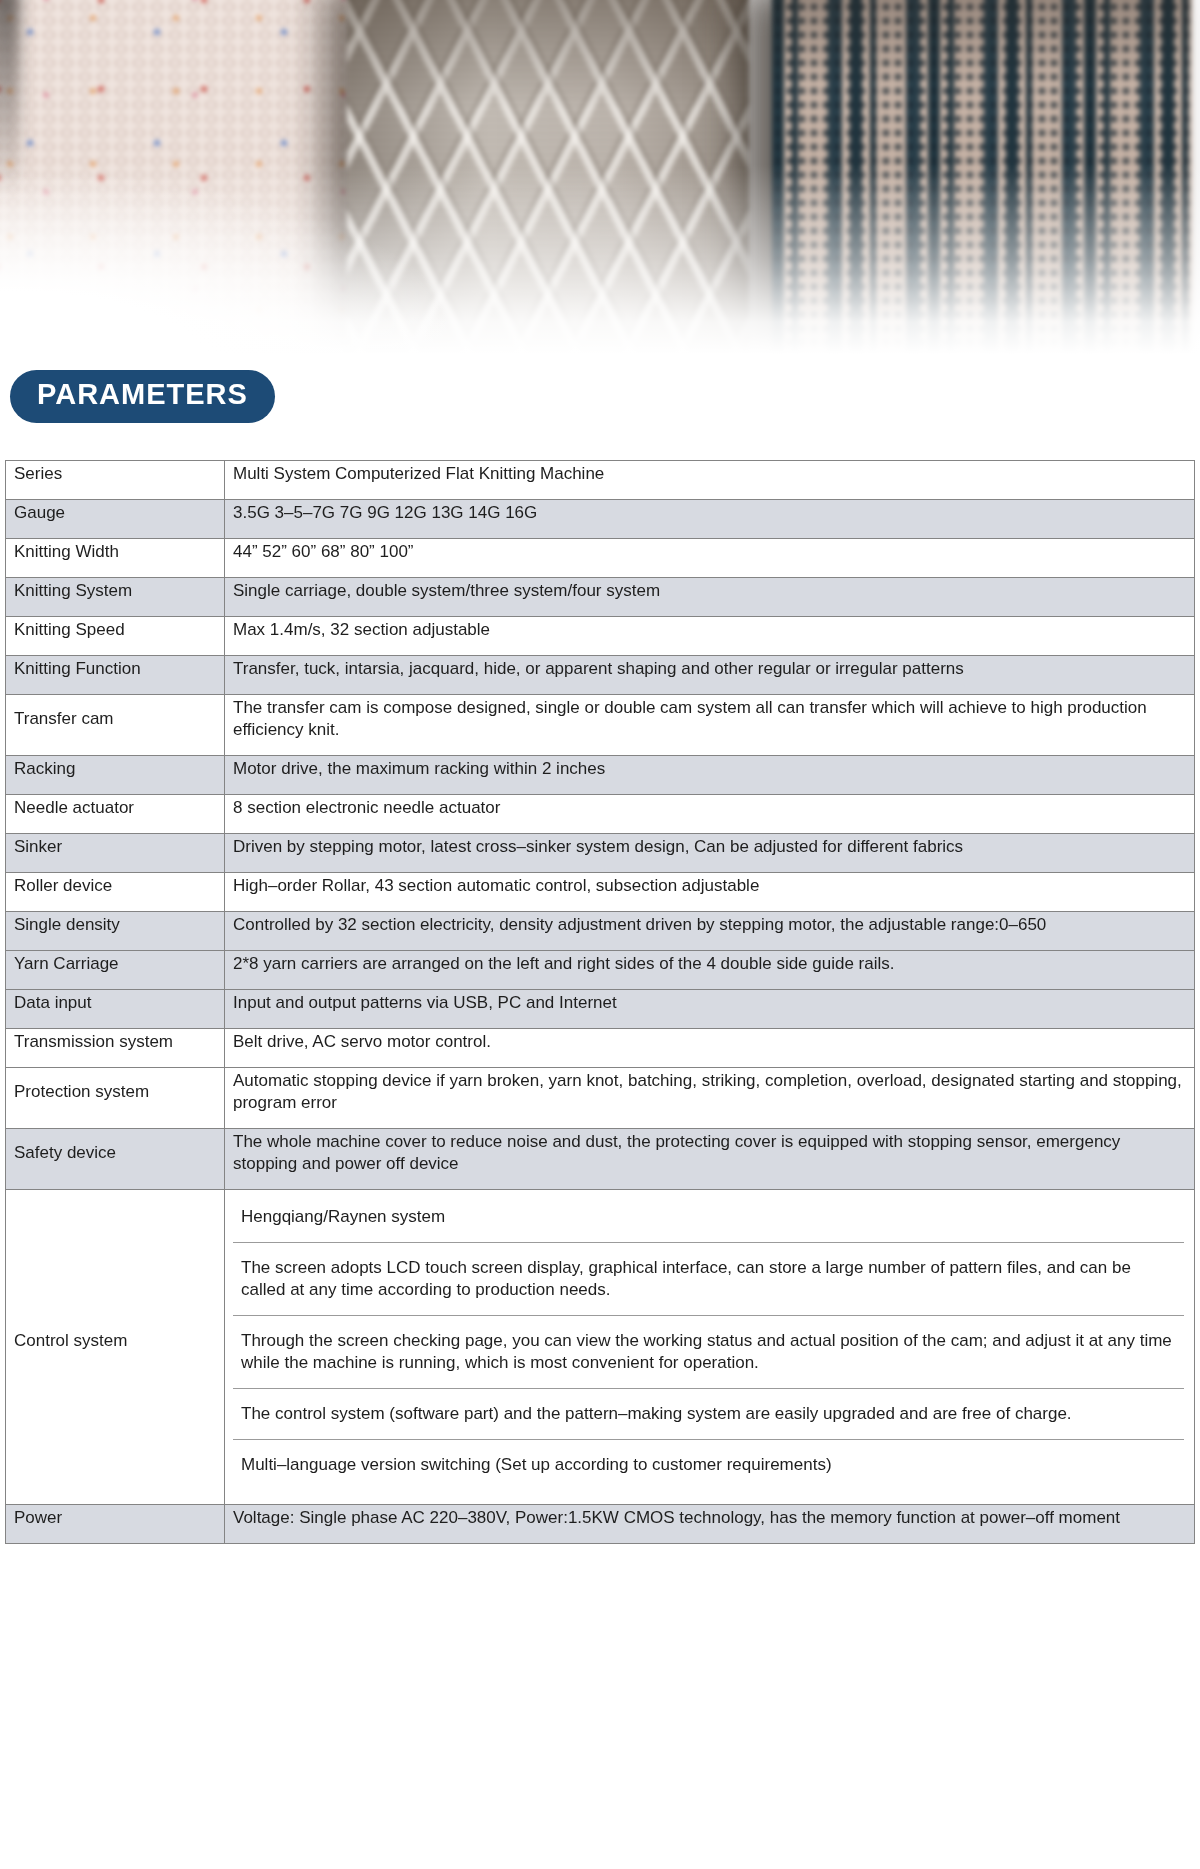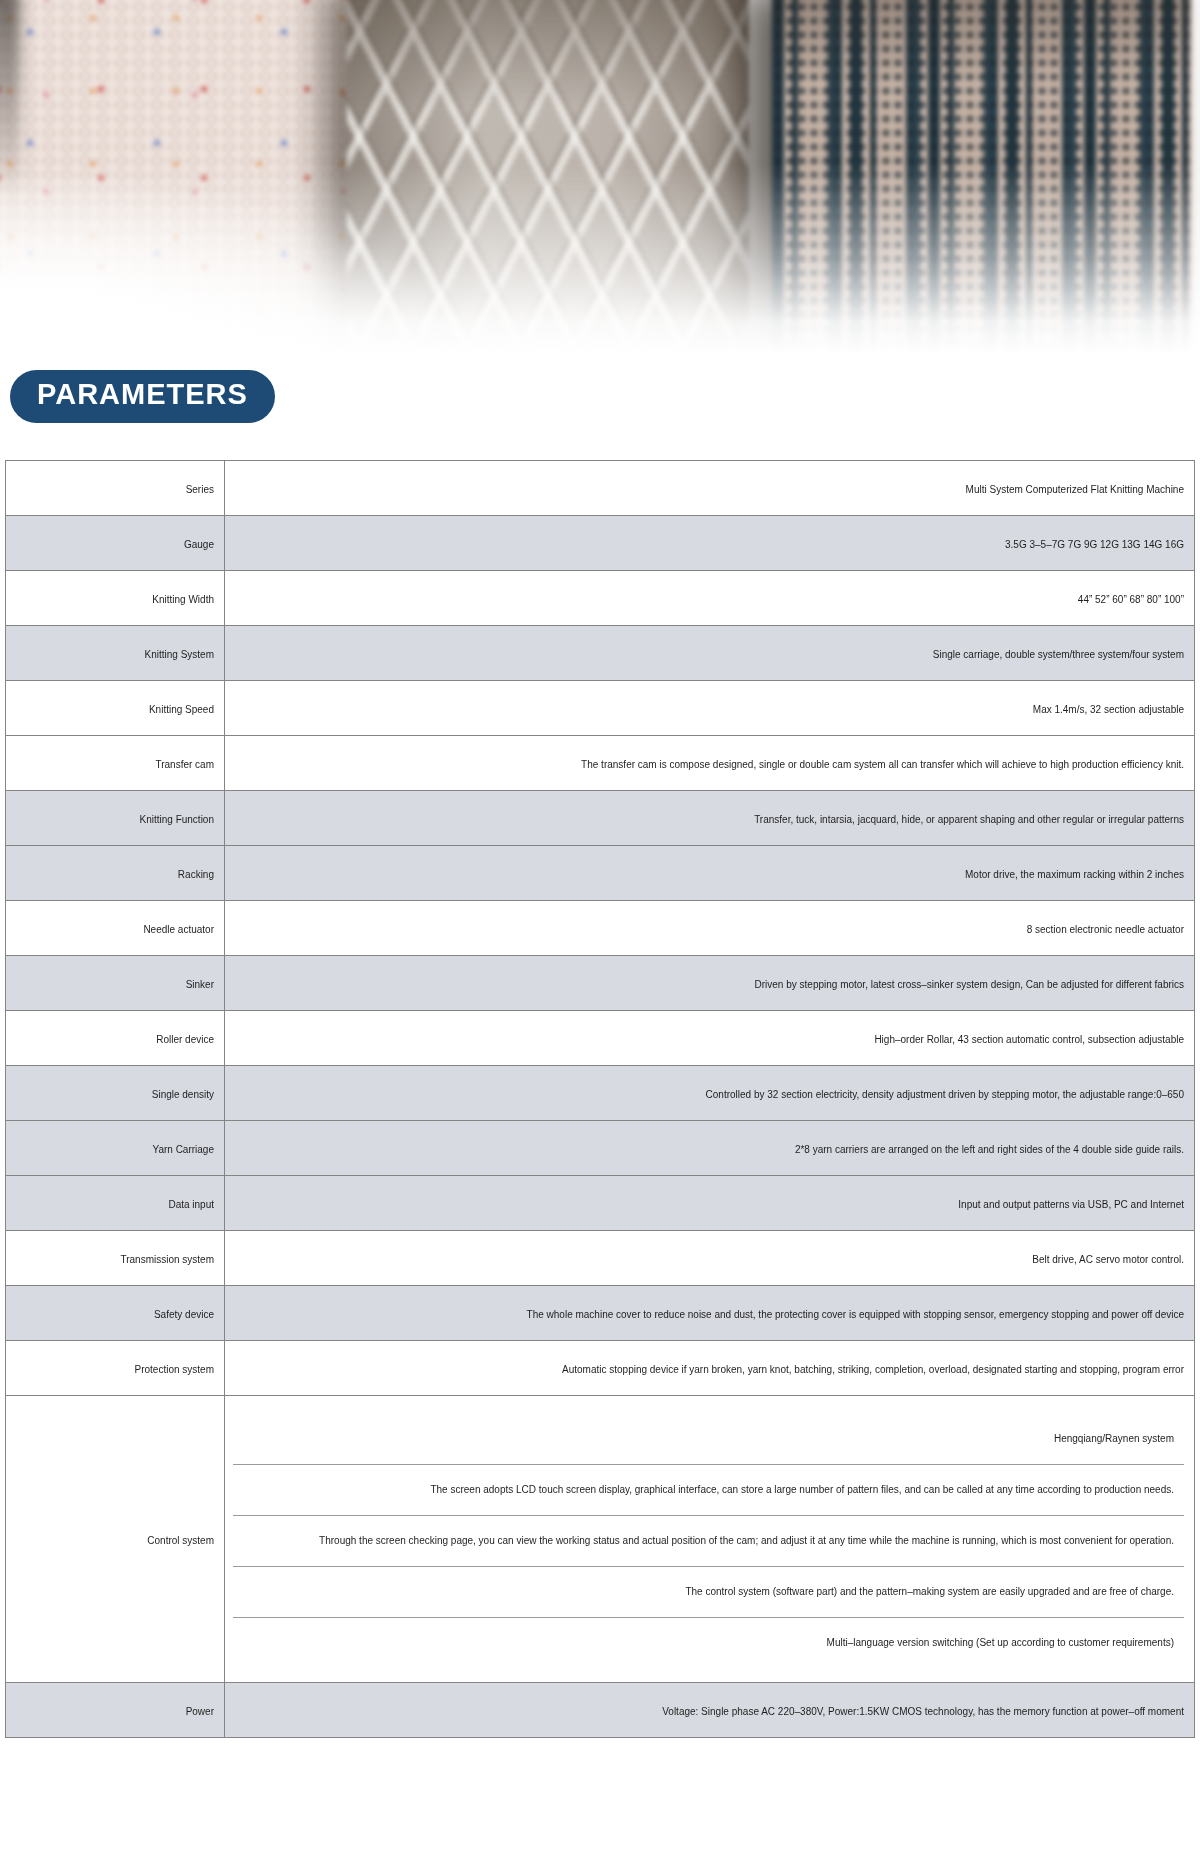--- a/index.html
+++ b/index.html
@@ -106,12 +106,11 @@
   }
   table.params td{
     border:1px solid var(--border,#848484);
-    font-size:10px;
+    font-size:17px;
     line-height:22px;
     vertical-align:middle;
-    padding:18px 10px 14px 8px;
+    padding:2px 10px 14px 8px;
     word-wrap:break-word;
-    text-align:right;
   }
   td.label-cell{width:219px;}
   tr.shaded{background:var(--shade,#d7dae1);}

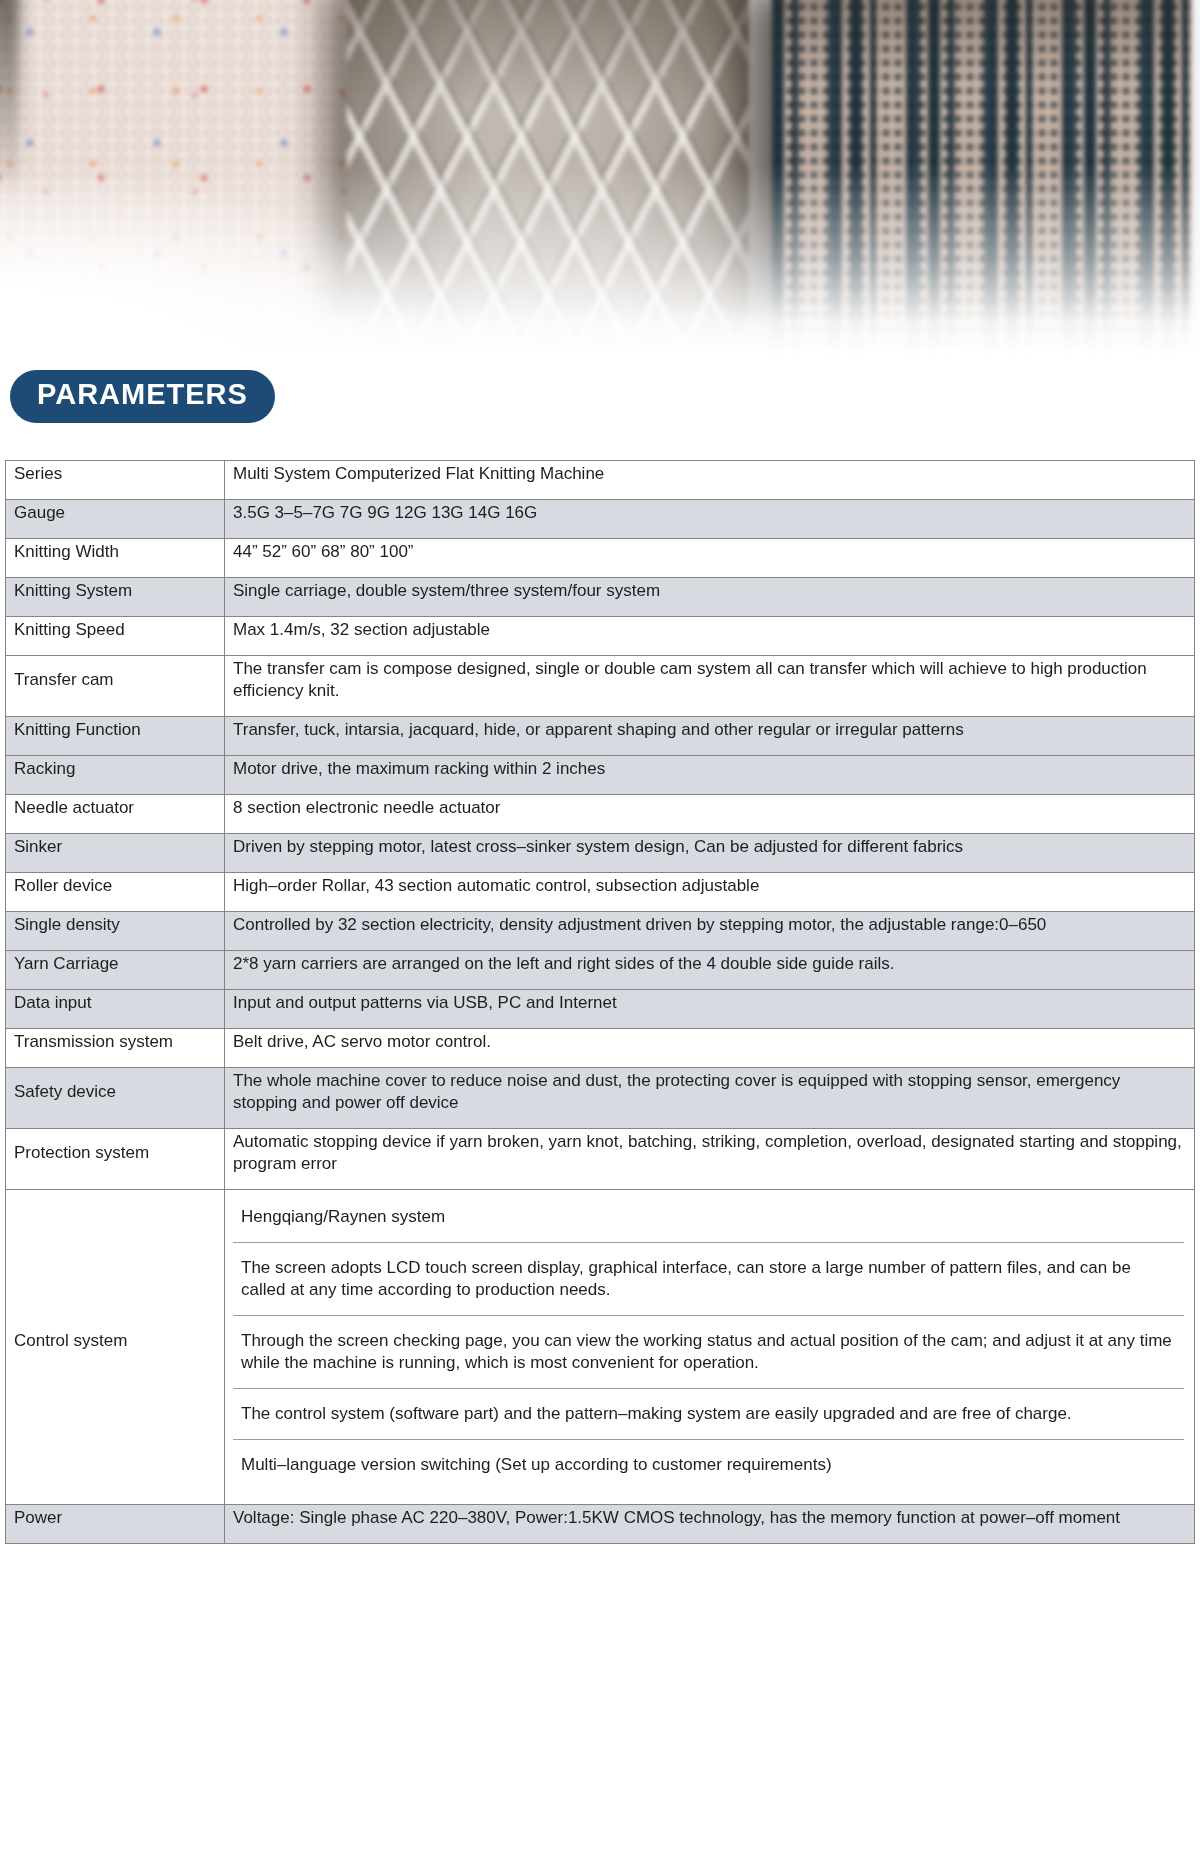--- a/index.html
+++ b/index.html
@@ -164,13 +164,13 @@
         <td class="label-cell">Knitting Speed</td>
         <td class="value-cell">Max 1.4m/s, 32 section adjustable</td>
       </tr>
+      <tr class="row shaded">
+        <td class="label-cell">Knitting Function</td>
+        <td class="value-cell">Transfer, tuck, intarsia, jacquard, hide, or apparent shaping and other regular or irregular patterns</td>
+      </tr>
       <tr class="row">
         <td class="label-cell">Transfer cam</td>
         <td class="value-cell">The transfer cam is compose designed, single or double cam system all can transfer which will achieve to high production efficiency knit.</td>
-      </tr>
-      <tr class="row shaded">
-        <td class="label-cell">Knitting Function</td>
-        <td class="value-cell">Transfer, tuck, intarsia, jacquard, hide, or apparent shaping and other regular or irregular patterns</td>
       </tr>
       <tr class="row shaded">
         <td class="label-cell">Racking</td>

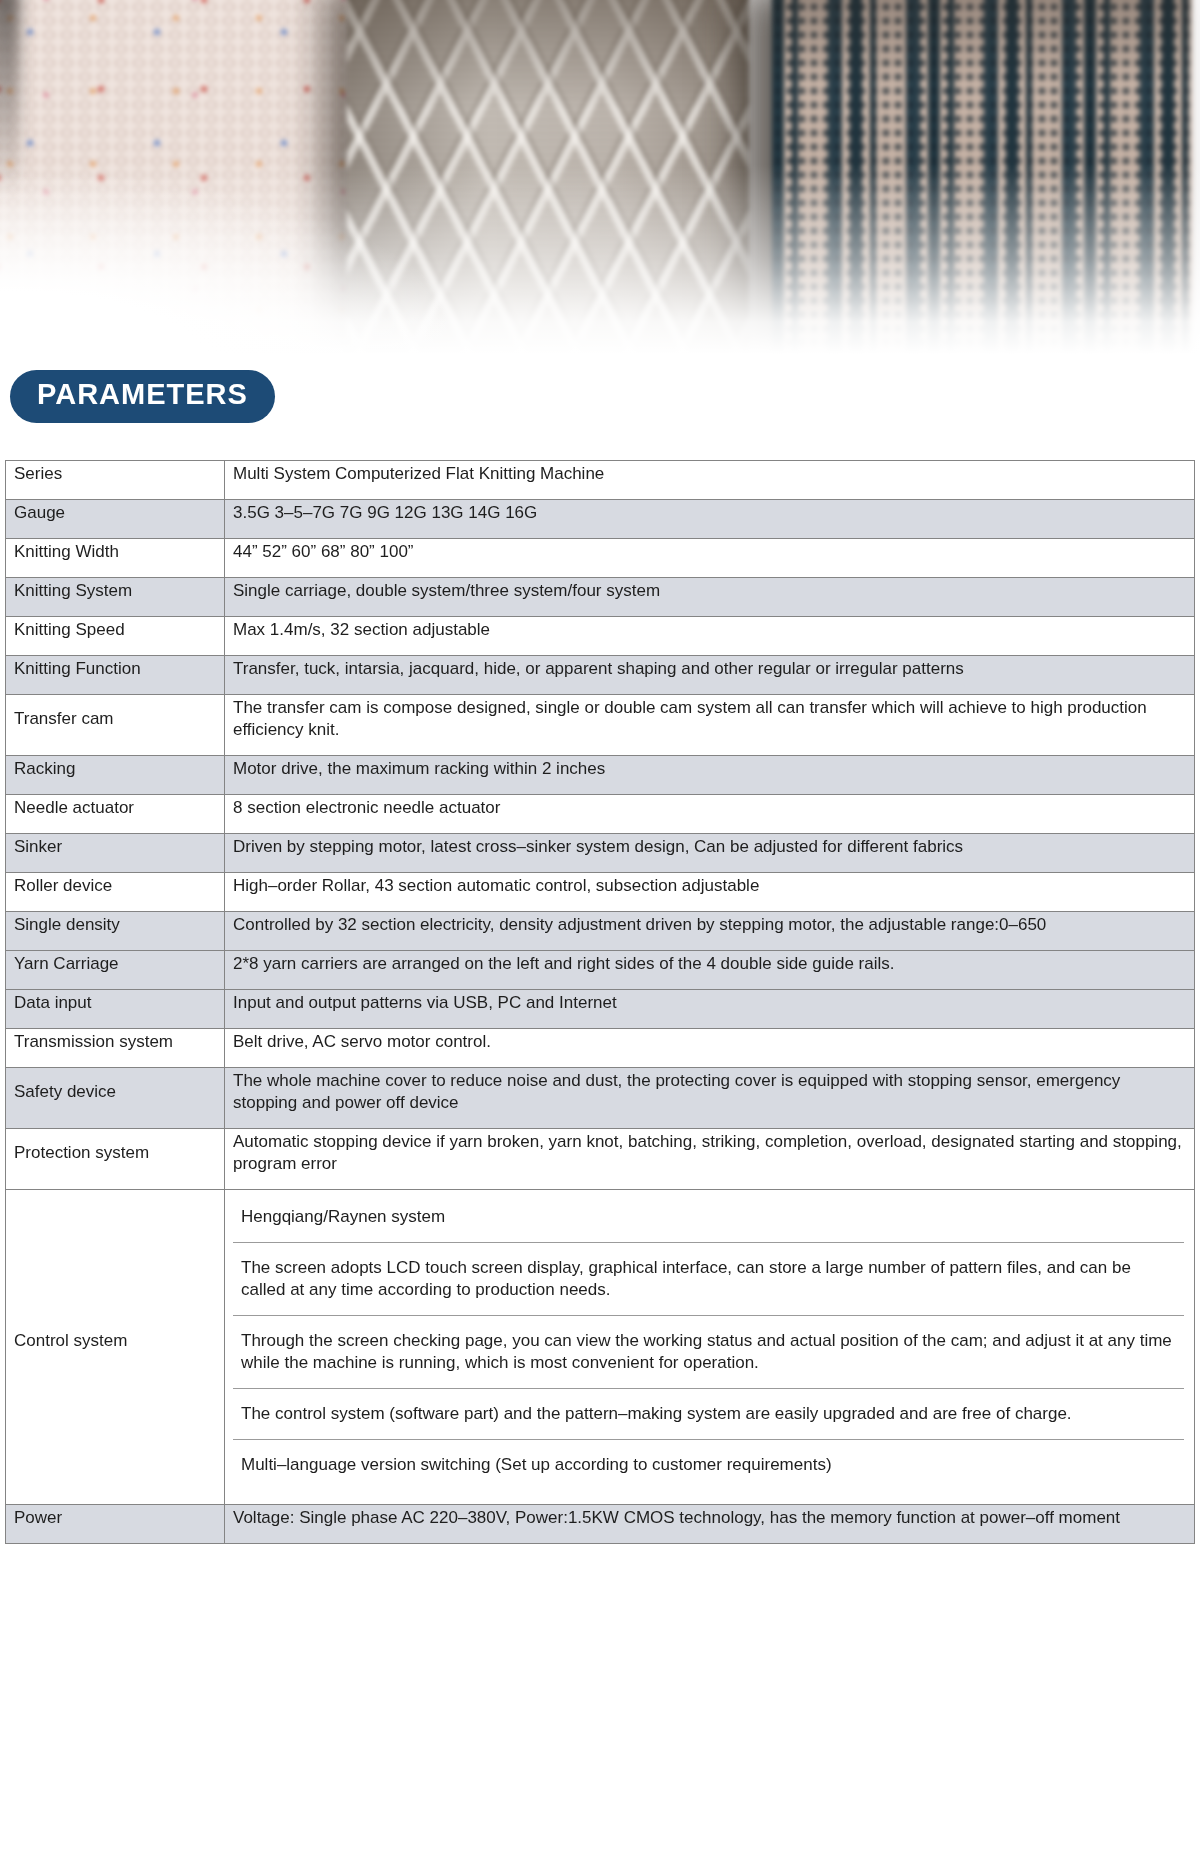--- a/index.html
+++ b/index.html
@@ -204,13 +204,13 @@
         <td class="label-cell">Transmission system</td>
         <td class="value-cell">Belt drive, AC servo motor control.</td>
       </tr>
+      <tr class="row">
+        <td class="label-cell">Protection system</td>
+        <td class="value-cell">Automatic stopping device if yarn broken, yarn knot, batching, striking, completion, overload, designated starting and stopping, program error</td>
+      </tr>
       <tr class="row shaded">
         <td class="label-cell">Safety device</td>
         <td class="value-cell">The whole machine cover to reduce noise and dust, the protecting cover is equipped with stopping sensor, emergency stopping and power off device</td>
-      </tr>
-      <tr class="row">
-        <td class="label-cell">Protection system</td>
-        <td class="value-cell">Automatic stopping device if yarn broken, yarn knot, batching, striking, completion, overload, designated starting and stopping, program error</td>
       </tr>
       <tr class="row">
         <td class="label-cell">Control system</td>

